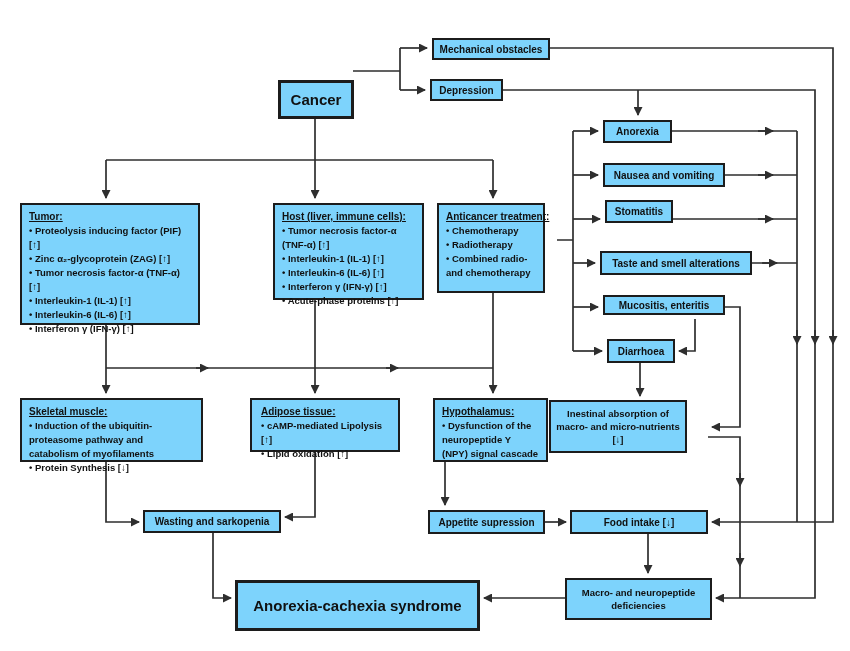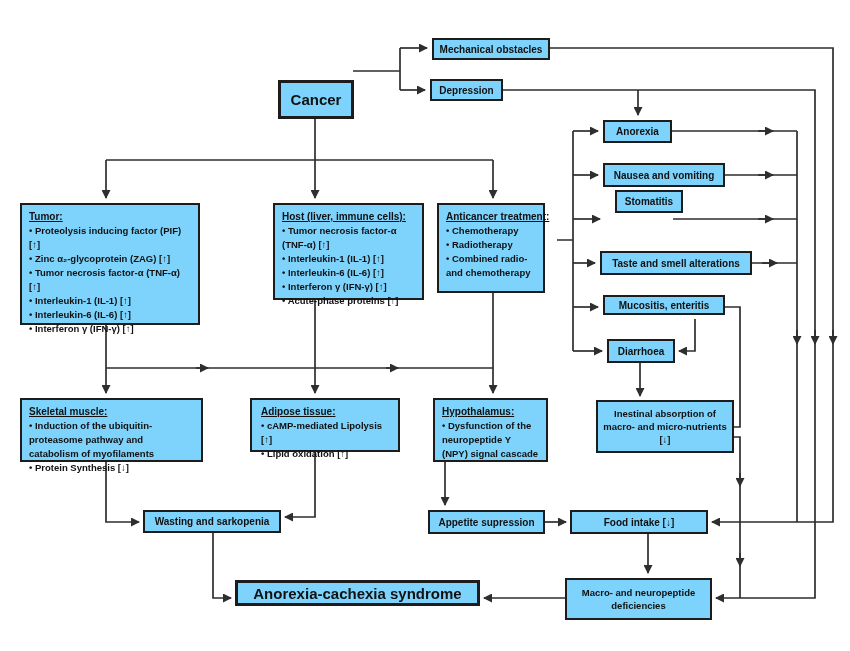--- a/index.html
+++ b/index.html
@@ -149,7 +149,7 @@
     <span>Nausea and vomiting</span>
   </div>
 
-  <div class="box small" style="left:605px;top:190px;width:68px;height:23px;margin-left:10px;">
+  <div class="box small" style="left:605px;top:200px;width:68px;height:23px;">
     <span>Stomatitis</span>
   </div>
 

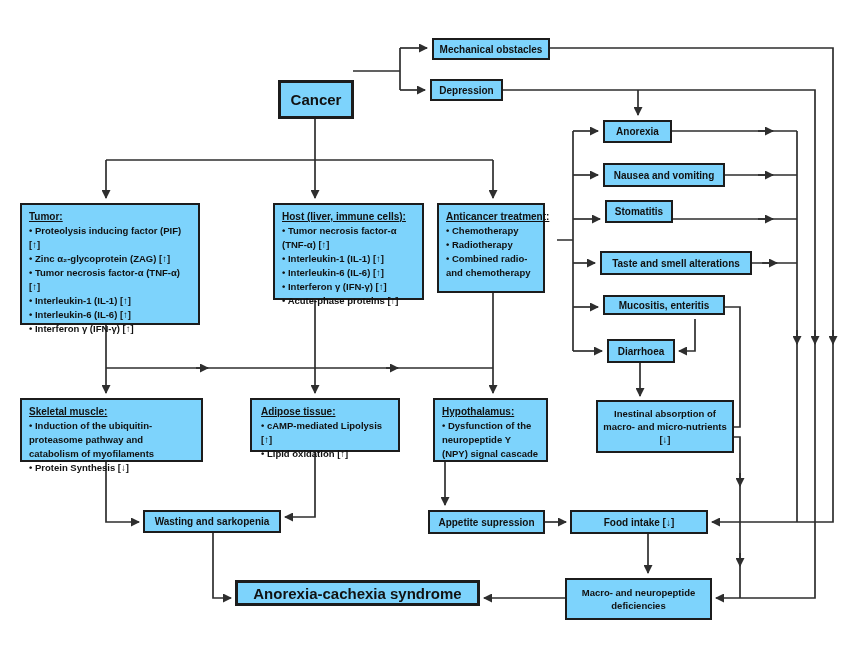--- a/index.html
+++ b/index.html
@@ -188,7 +188,7 @@
     </ul>
   </div>
 
-  <div class="box ctr" style="left:596px;top:400px;width:138px;height:53px;justify-content:center;">
+  <div class="box ctr" style="left:549px;top:400px;width:138px;height:53px;justify-content:center;">
     <span>Inestinal absorption of macro- and micro-nutrients [↓]</span>
   </div>
 

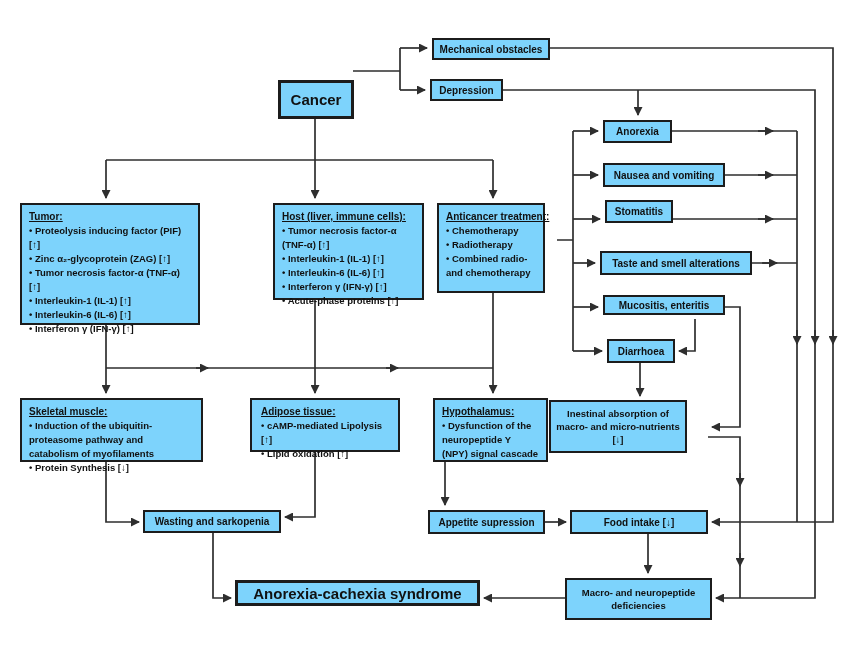--- a/index.html
+++ b/index.html
@@ -204,7 +204,7 @@
     <span>Food intake [↓]</span>
   </div>
 
-  <div class="box big" style="left:235px;top:580px;width:245px;height:26px;">
+  <div class="box big" style="left:235px;top:580px;width:245px;height:51px;">
     <span>Anorexia-cachexia syndrome</span>
   </div>
 

